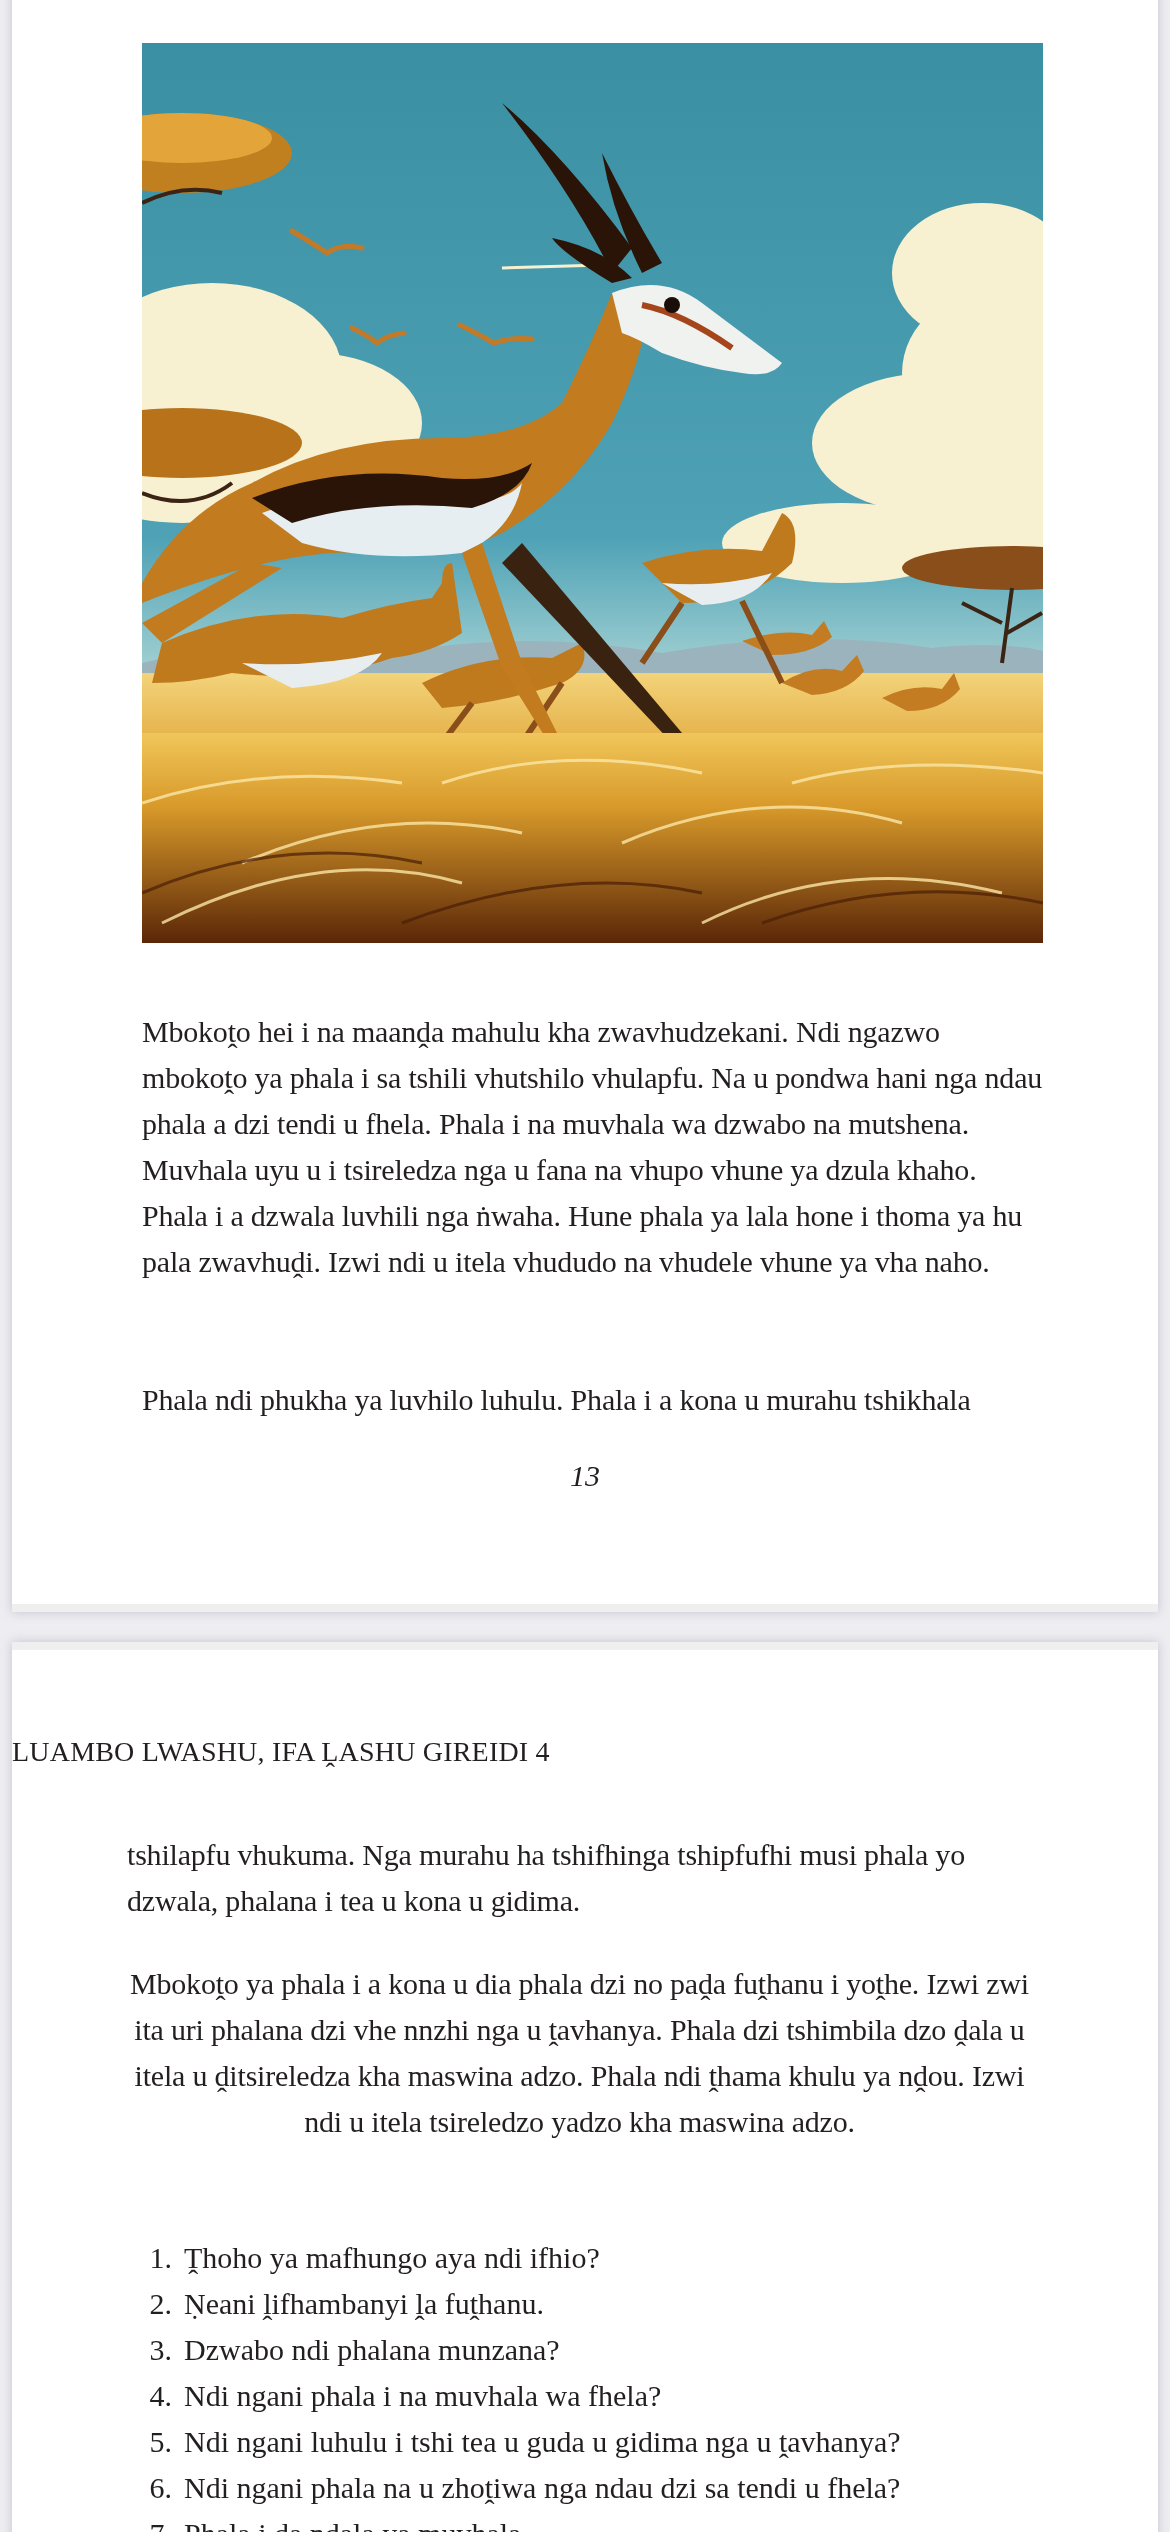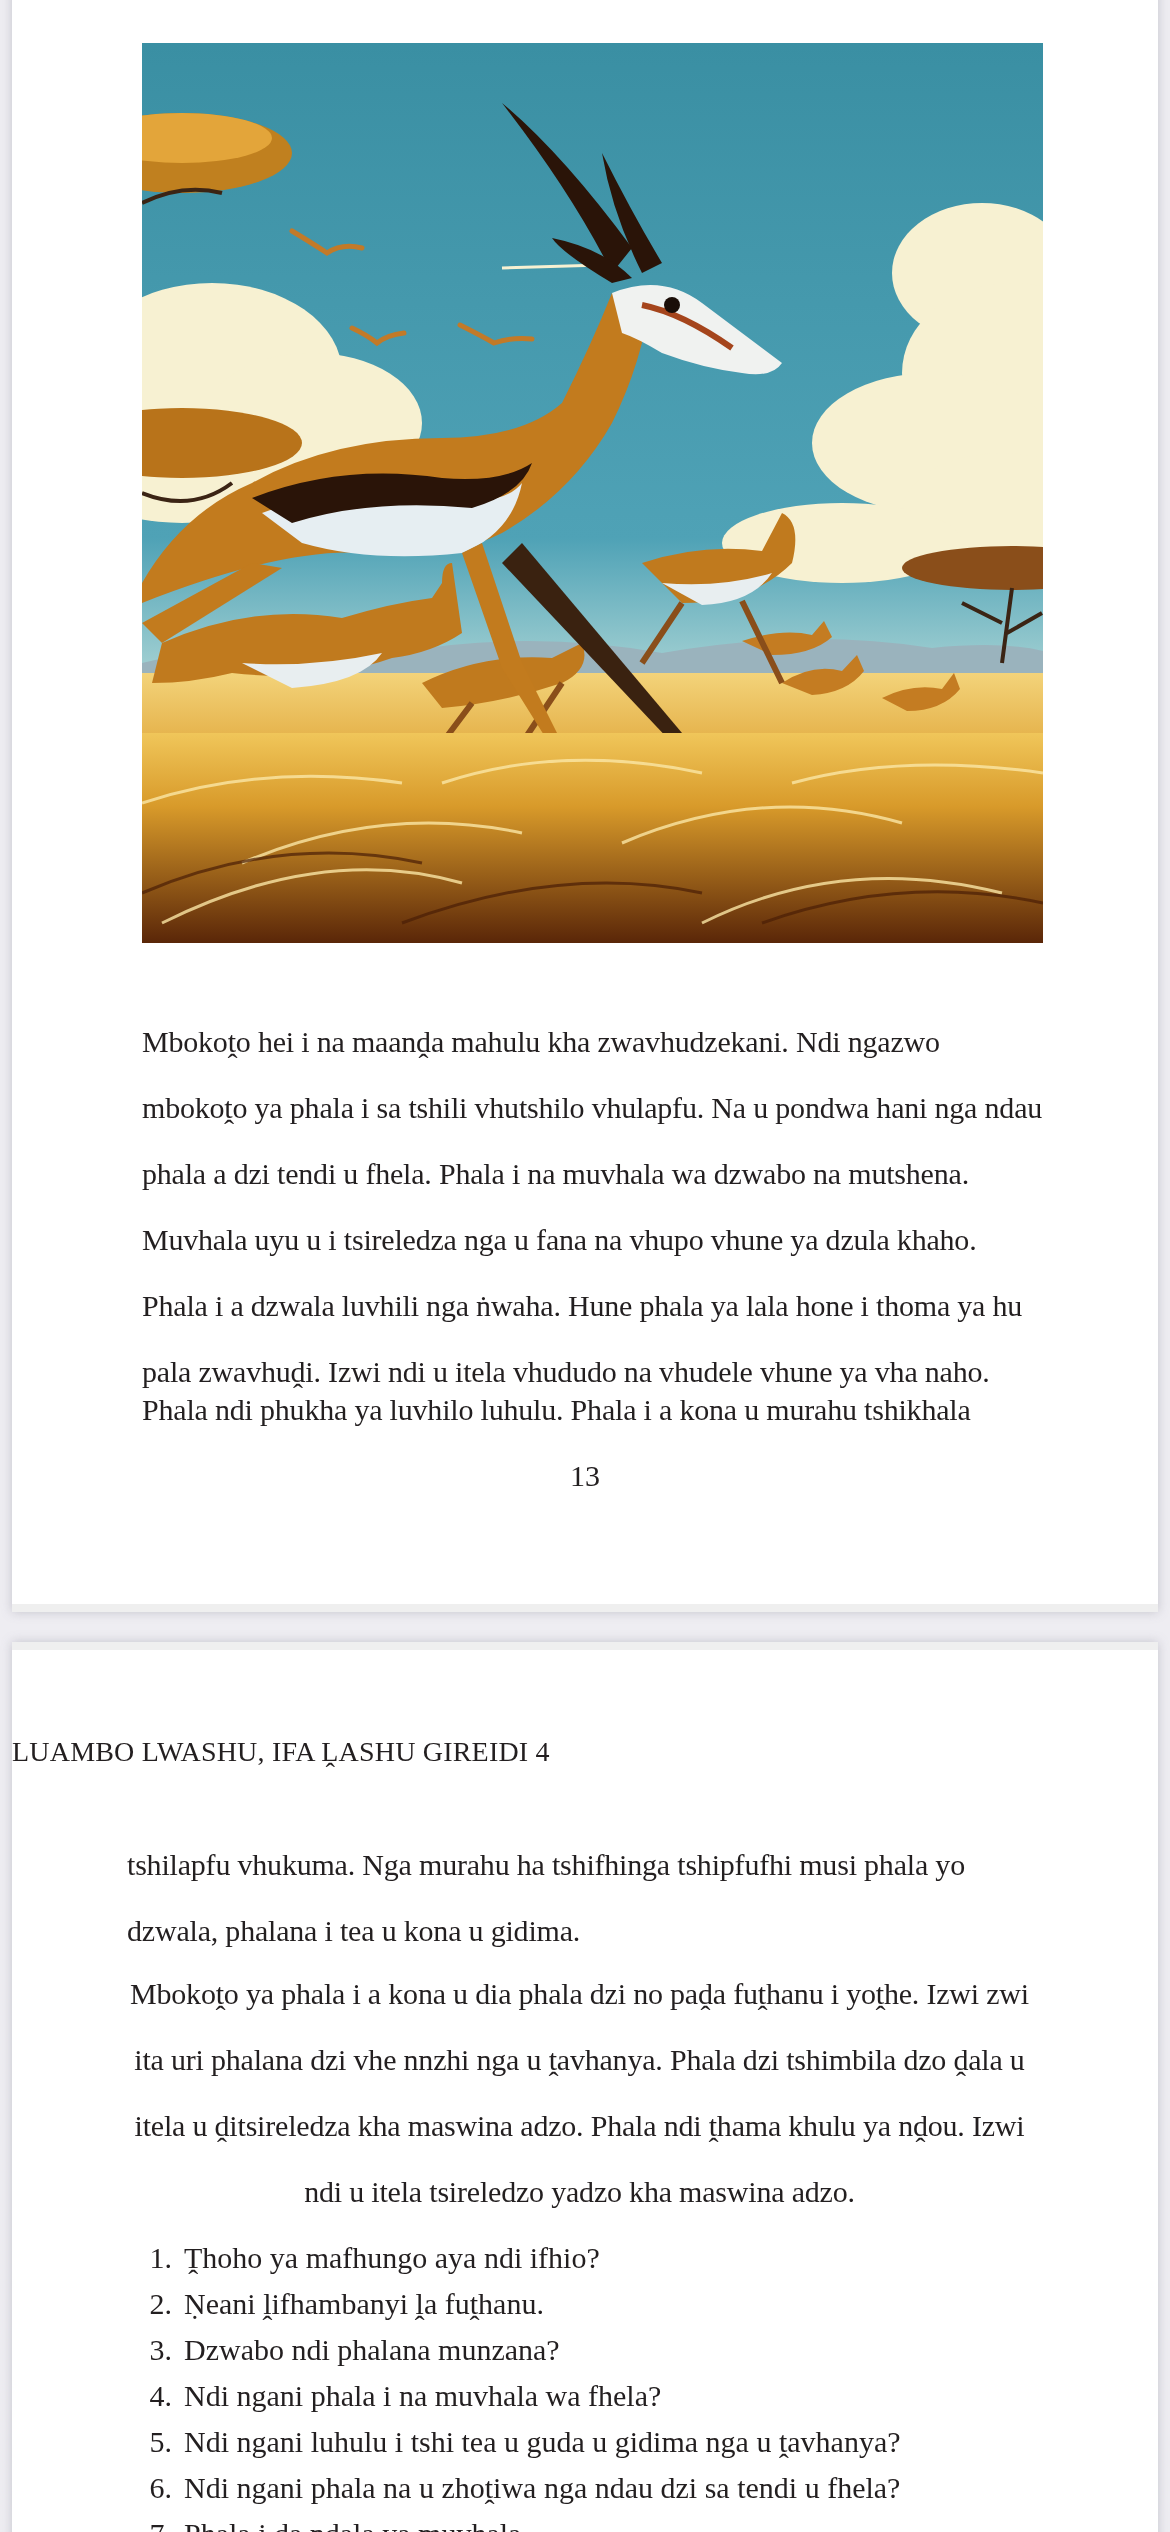--- a/index.html
+++ b/index.html
@@ -48,7 +48,7 @@
       position: absolute;
       margin: 0;
       font-size: 30px;
-      line-height: 66px;
+      line-height: 46px;
       letter-spacing: -0.2px;
       word-spacing: 0px;
     }

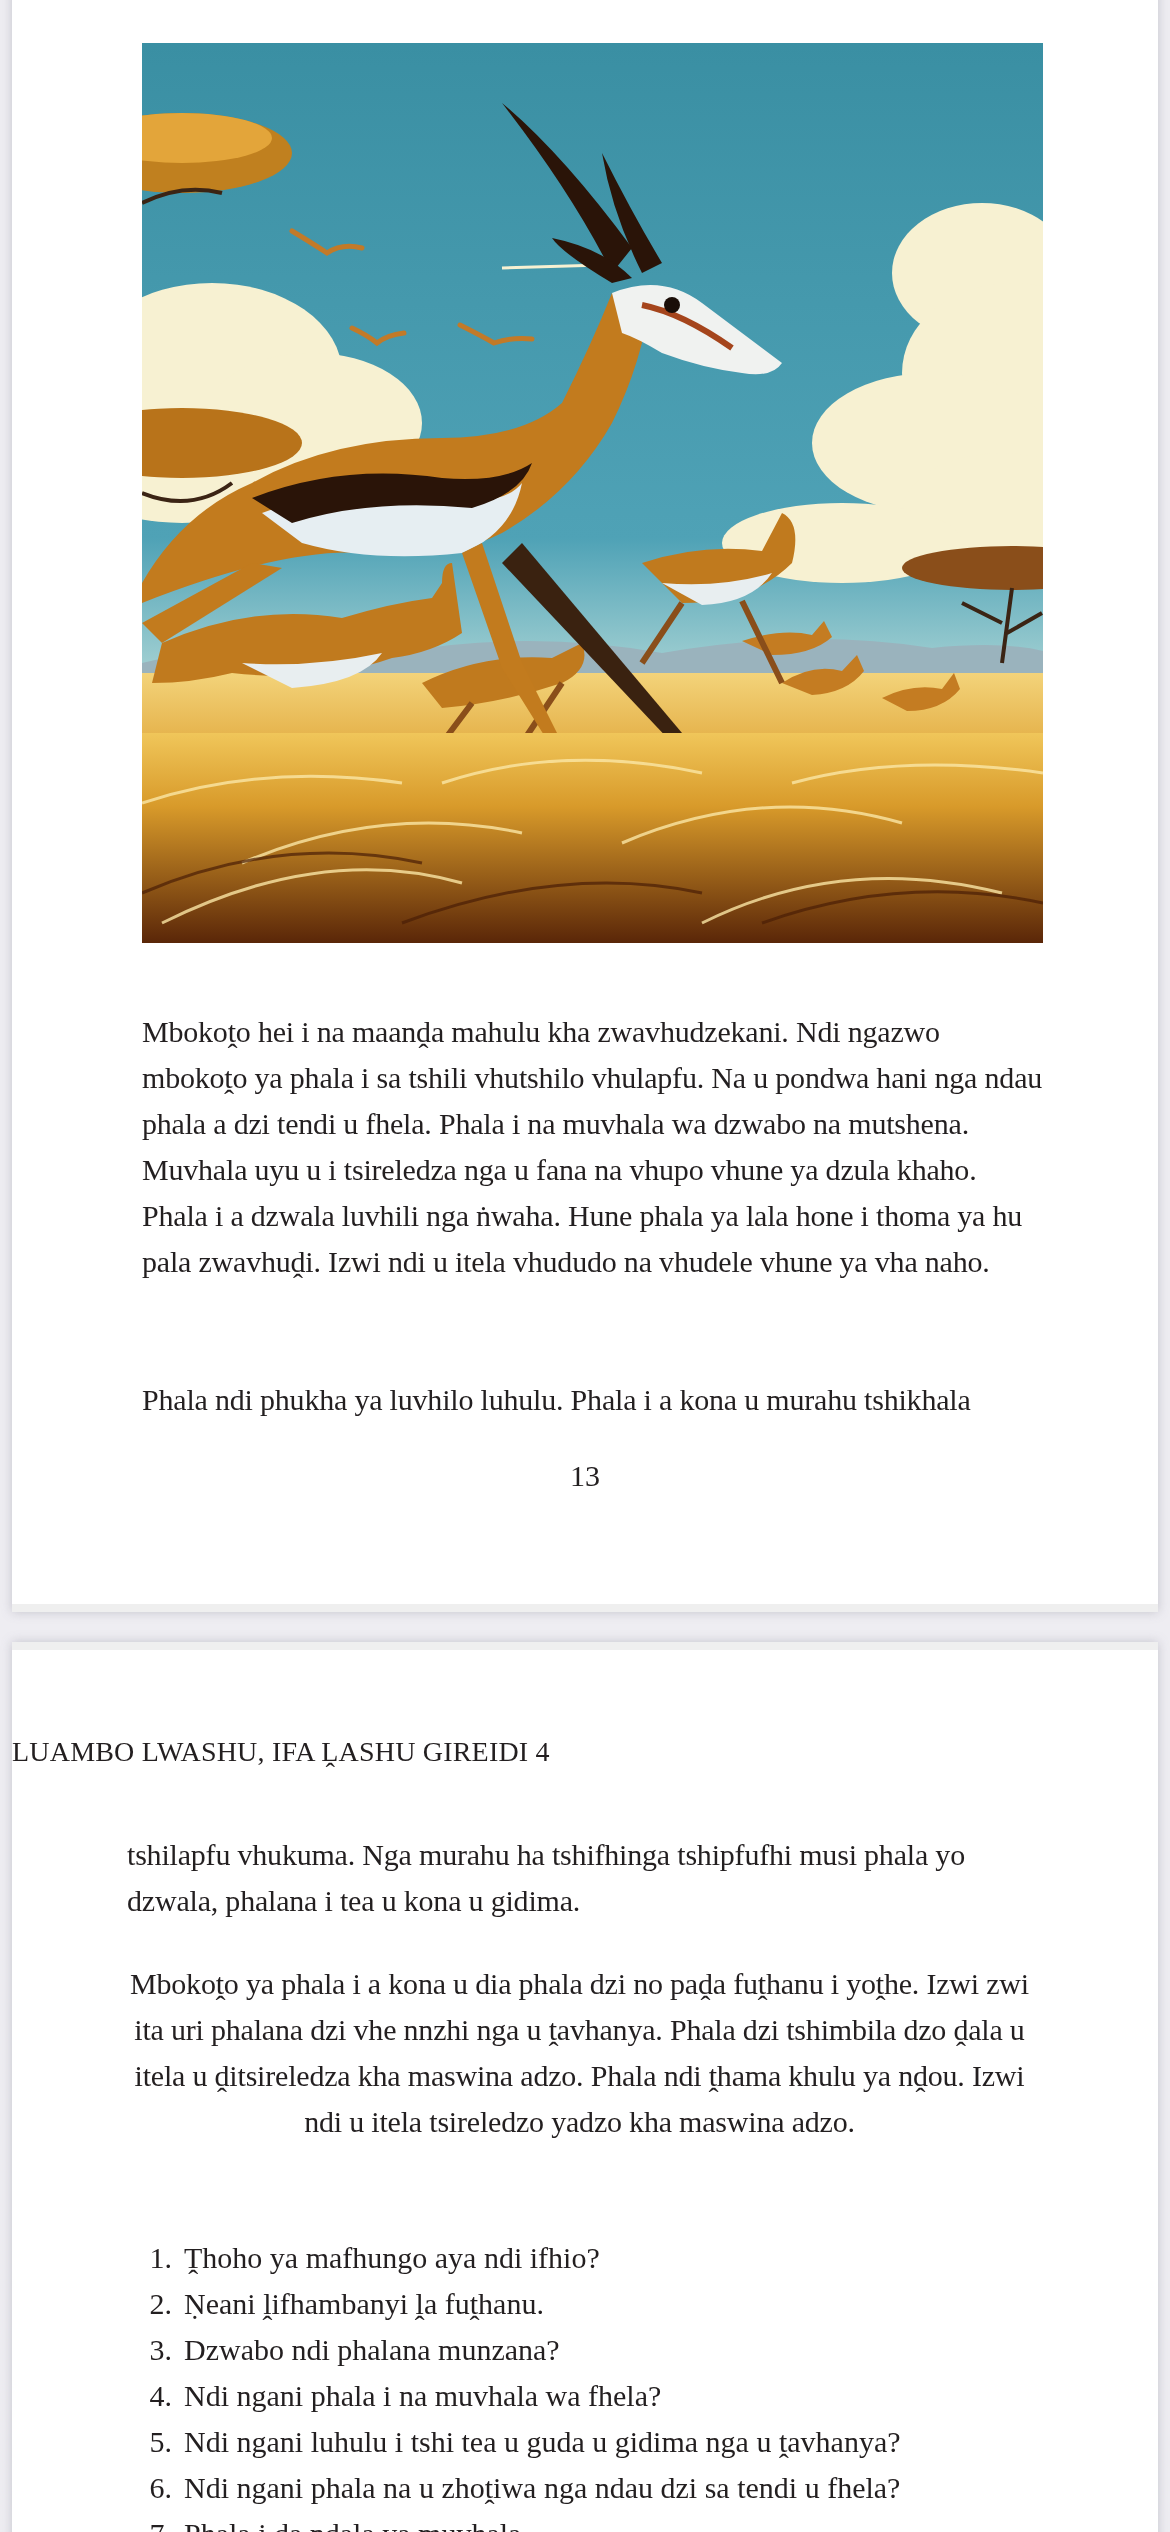--- a/index.html
+++ b/index.html
@@ -62,6 +62,7 @@
       text-align: center;
       font-size: 30px;
       line-height: 46px;
+      font-style: italic;
     }
     .running-header {
       position: absolute;

